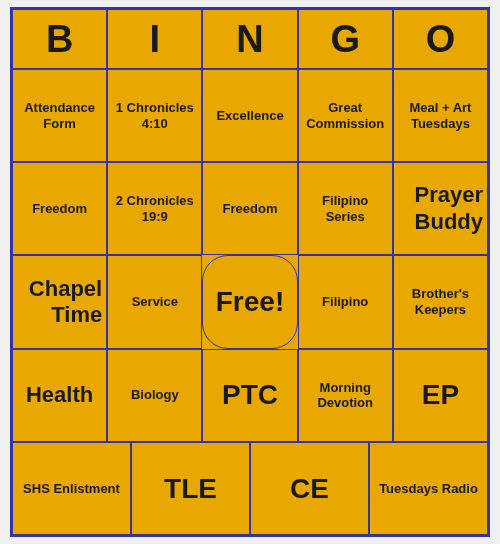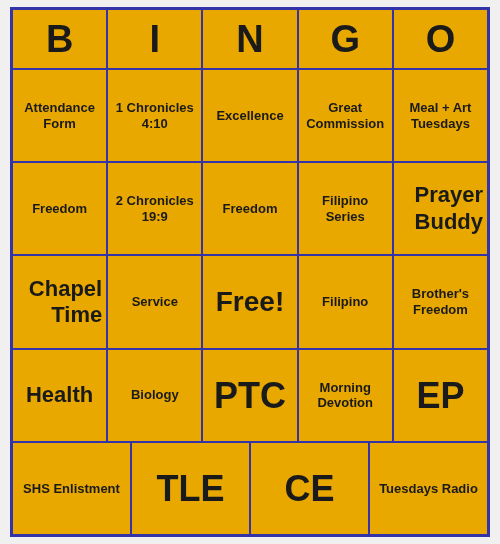--- a/index.html
+++ b/index.html
@@ -68,6 +68,7 @@
     .bingo-cell.free {
       font-size: 28px;
       font-weight: bold;
+      border-radius: 26px;
     }
   </style>
 </head>

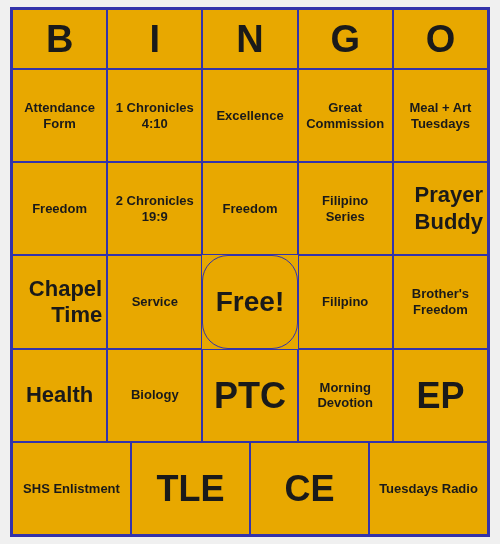--- a/index.html
+++ b/index.html
@@ -102,7 +102,7 @@
         <div class="bingo-cell">Service</div>
         <div class="bingo-cell free">Free!</div>
         <div class="bingo-cell">Filipino</div>
-        <div class="bingo-cell">Brother's Freedom</div>
+        <div class="bingo-cell">Brother's Keepers</div>
       </div>
       <div class="bingo-row">
         <div class="bingo-cell large">Health</div>

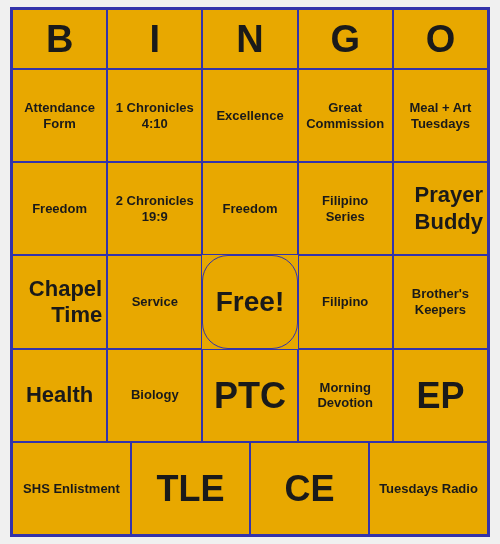--- a/index.html
+++ b/index.html
@@ -63,7 +63,7 @@
       text-align: right;
     }
     .bingo-cell.xlarge {
-      font-size: 36px;
+      font-size: 28px;
     }
     .bingo-cell.free {
       font-size: 28px;

